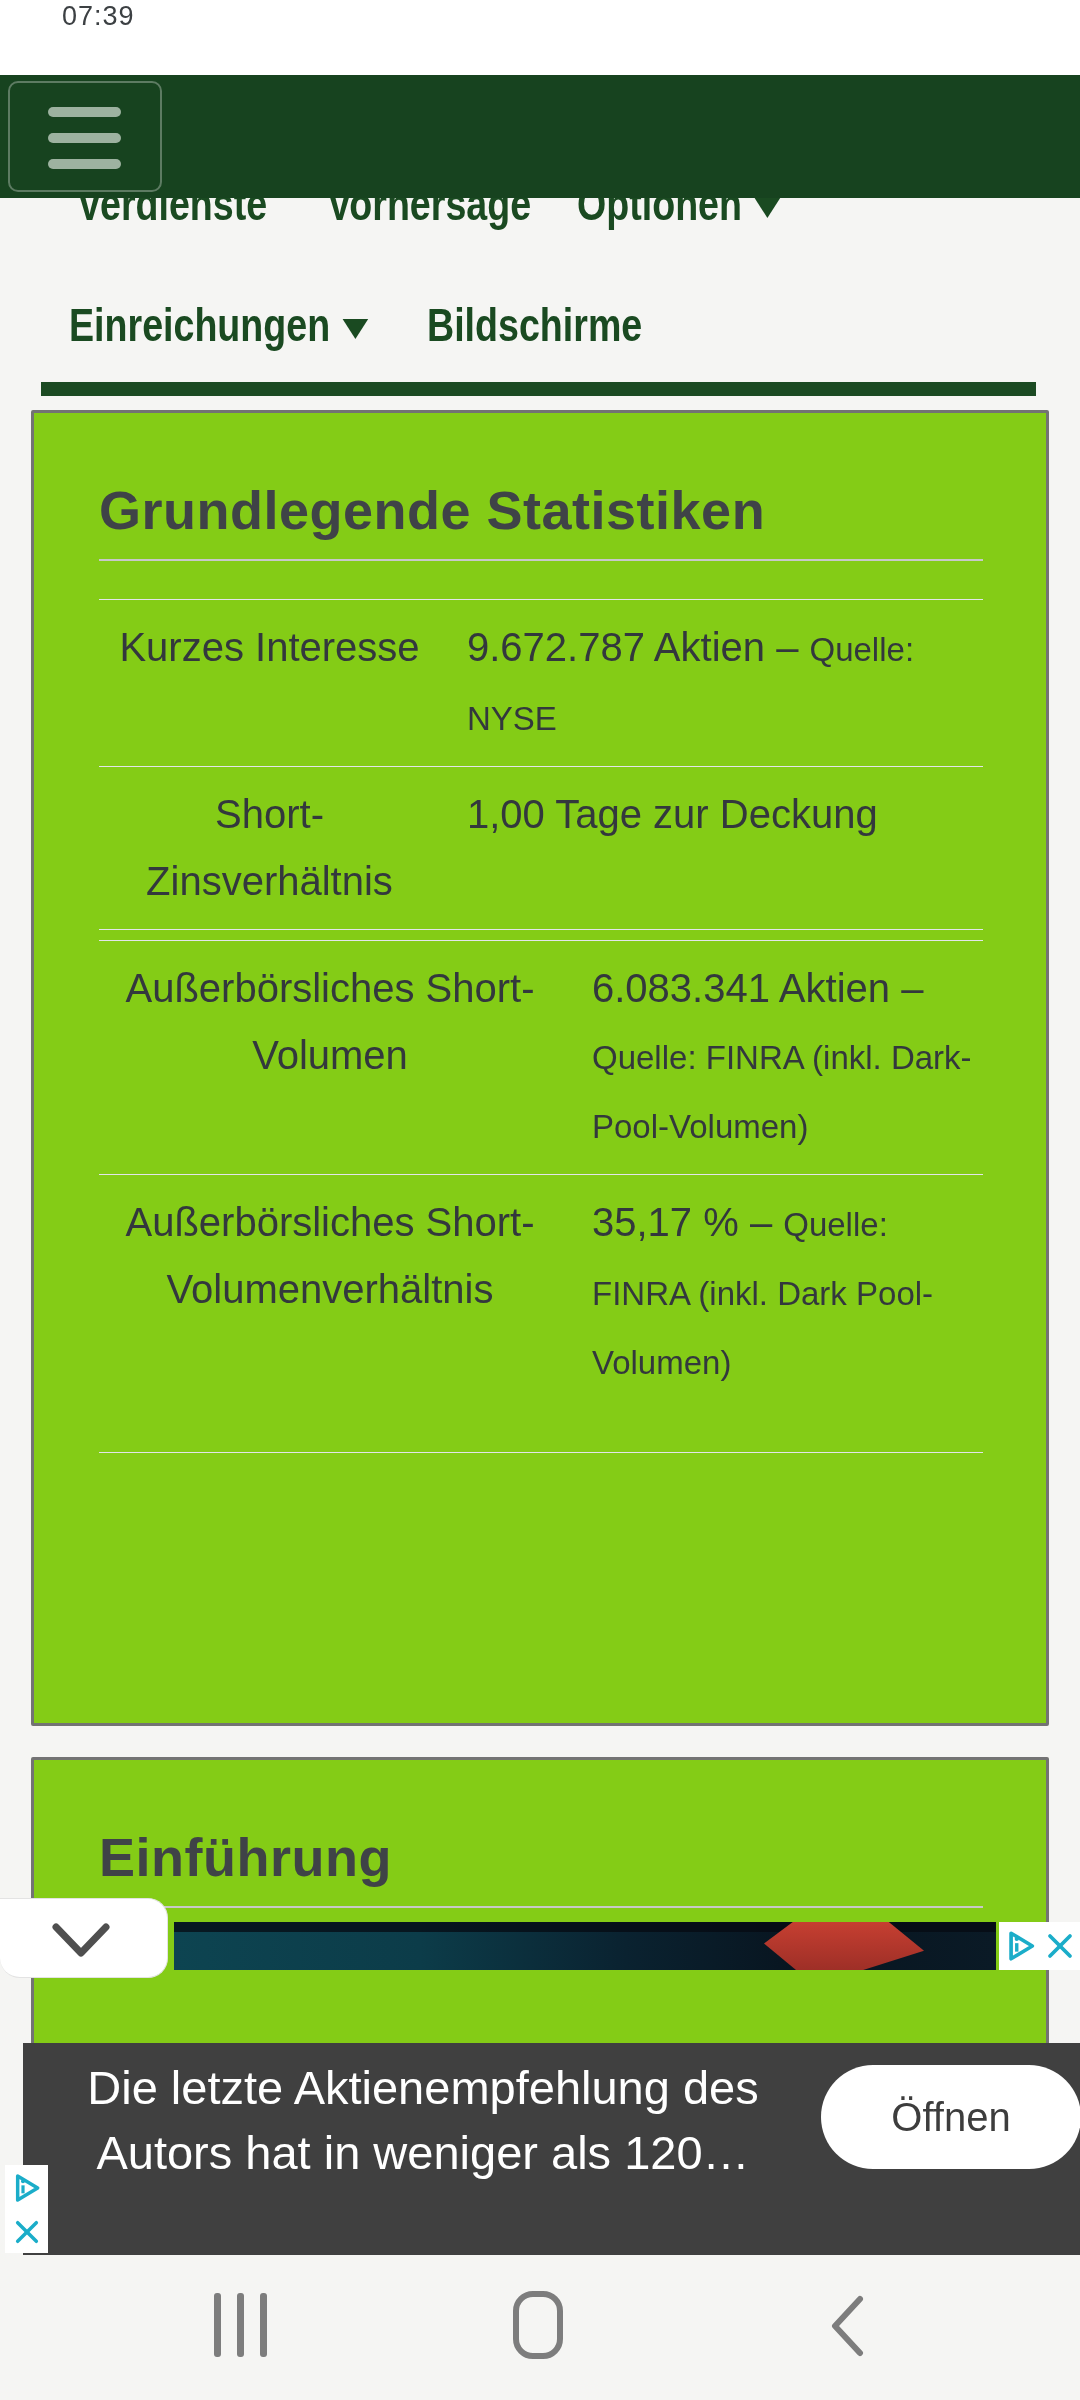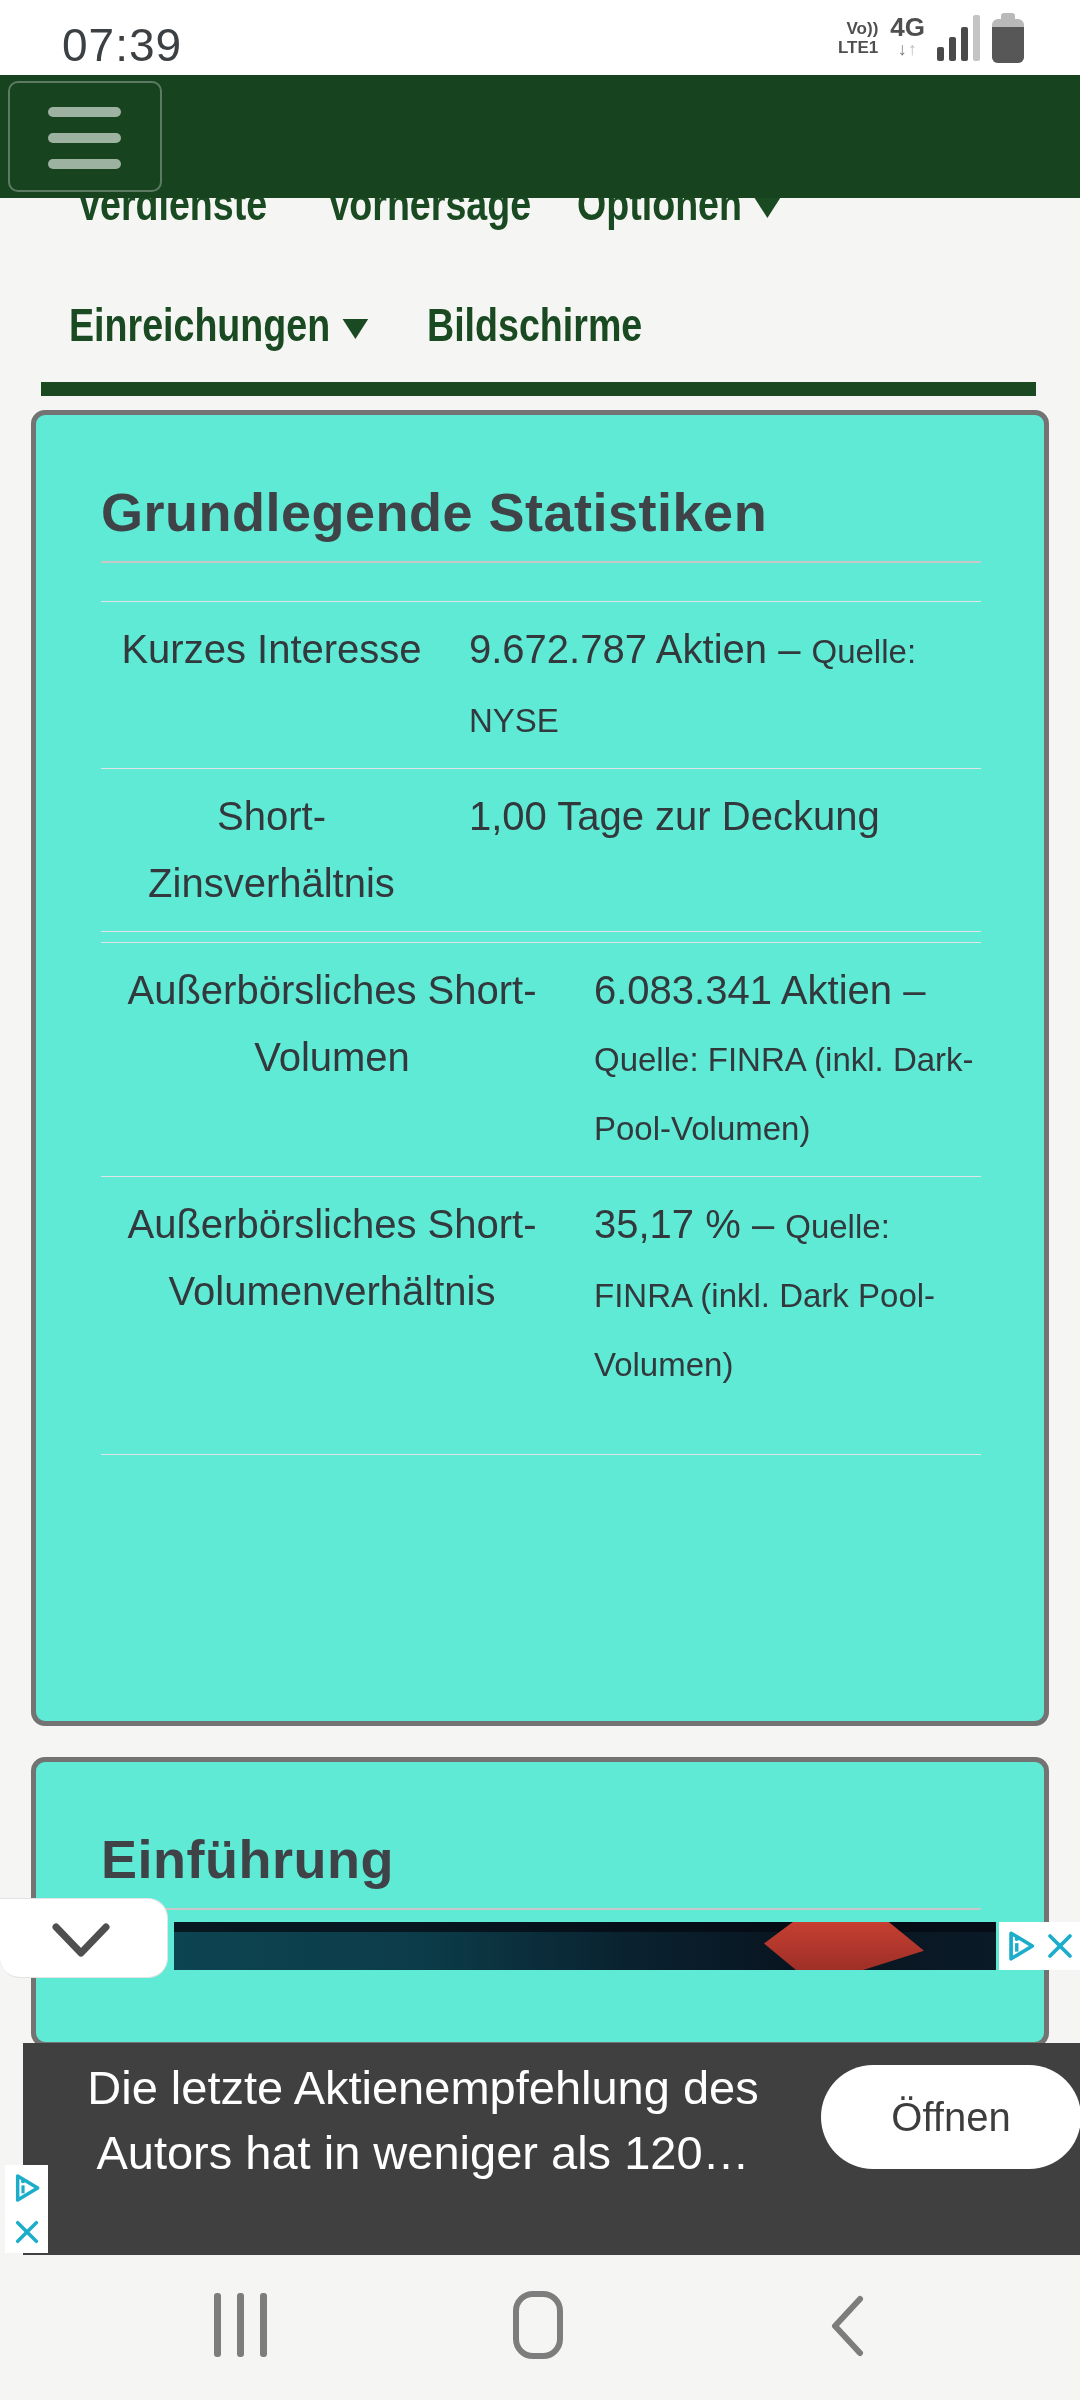--- a/index.html
+++ b/index.html
@@ -8,7 +8,7 @@
 
   
   .status-bar { position:absolute; left:0; top:0; width:1080px; height:75px; background:#ffffff; z-index:6; }
-  .status-time { position:absolute; left:62px; top:18px; font-size:46px; color:#3c4043; letter-spacing:1px; }
+  .status-time { position:absolute; left:62px; top:1px; font-size:27px; color:#3c4043; letter-spacing:1px; }
   .status-icons { position:absolute; right:56px; top:8px; height:60px; display:flex; align-items:center; gap:12px; }
   .volte { display:flex; flex-direction:column; align-items:flex-end; line-height:19px; color:#4f4f4f; font-size:17px; font-weight:bold; }
   .netblock { display:flex; flex-direction:column; align-items:center; line-height:22px; }

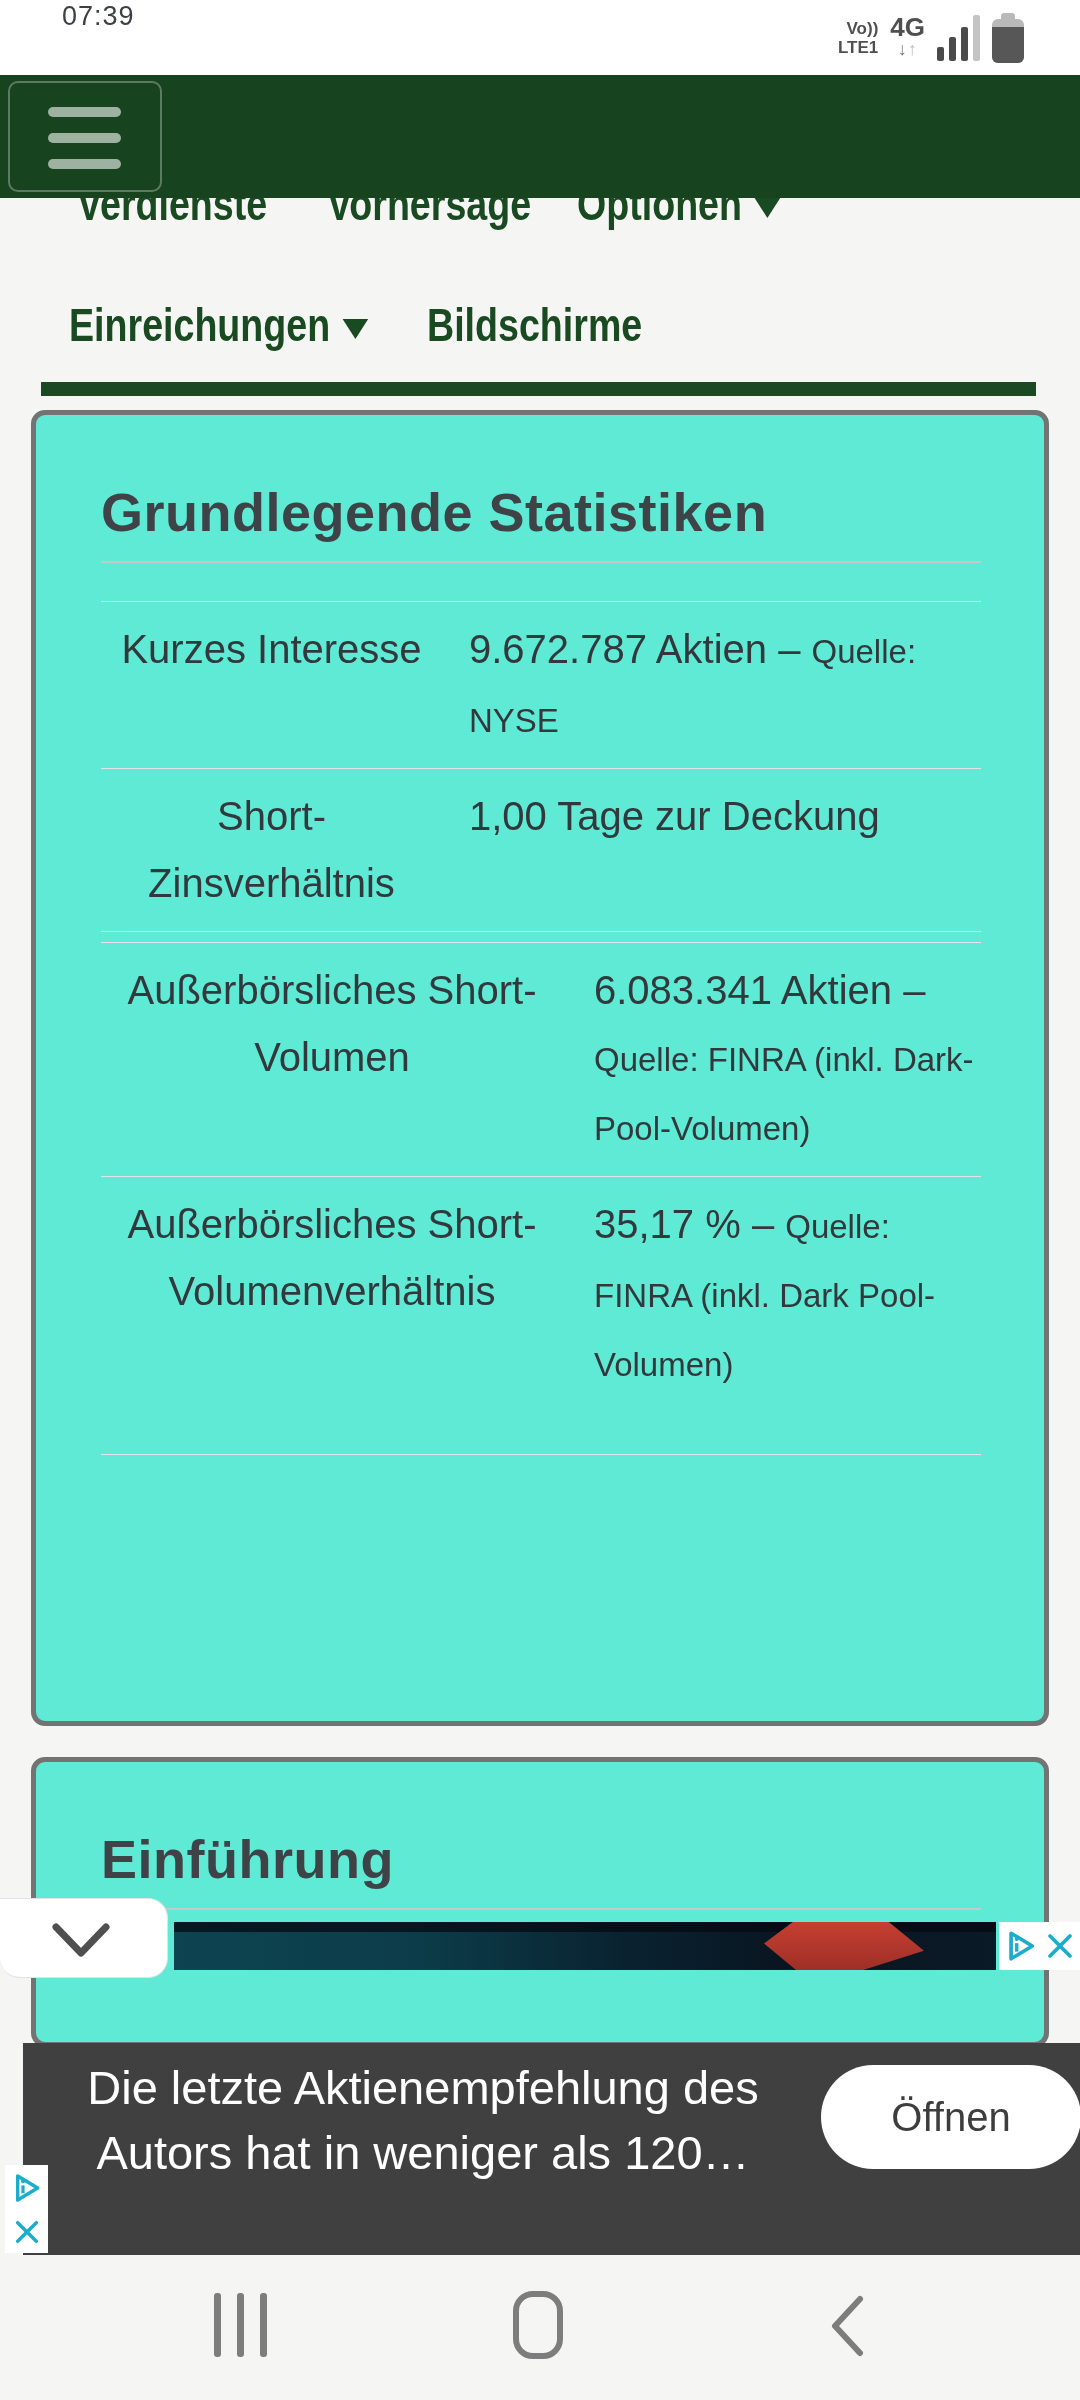--- a/index.html
+++ b/index.html
@@ -82,28 +82,6 @@
 
 <div class="status-bar">
   <span class="status-time">07:39</span>
-  <div class="status-icons">
-    <div class="volte">
-      <span>Vo))</span>
-      <span>LTE1</span>
-    </div>
-    <div class="netblock">
-      <span class="net-4g">4G</span>
-      <span class="net-arrows"><span class="arr-dn">↓</span><span class="arr-up">↑</span></span>
-    </div>
-    <div class="signal">
-        <i class="s1"></i>
-        <i class="s2"></i>
-        <i class="s3"></i>
-        <i class="s4"></i>
-      </div>
-    <div class="battery">
-        <span class="nub"></span>
-        <span class="bod">
-          <span class="fill"></span>
-        </span>
-      </div>
-  </div>
 </div>
 
 <div class="app-header">

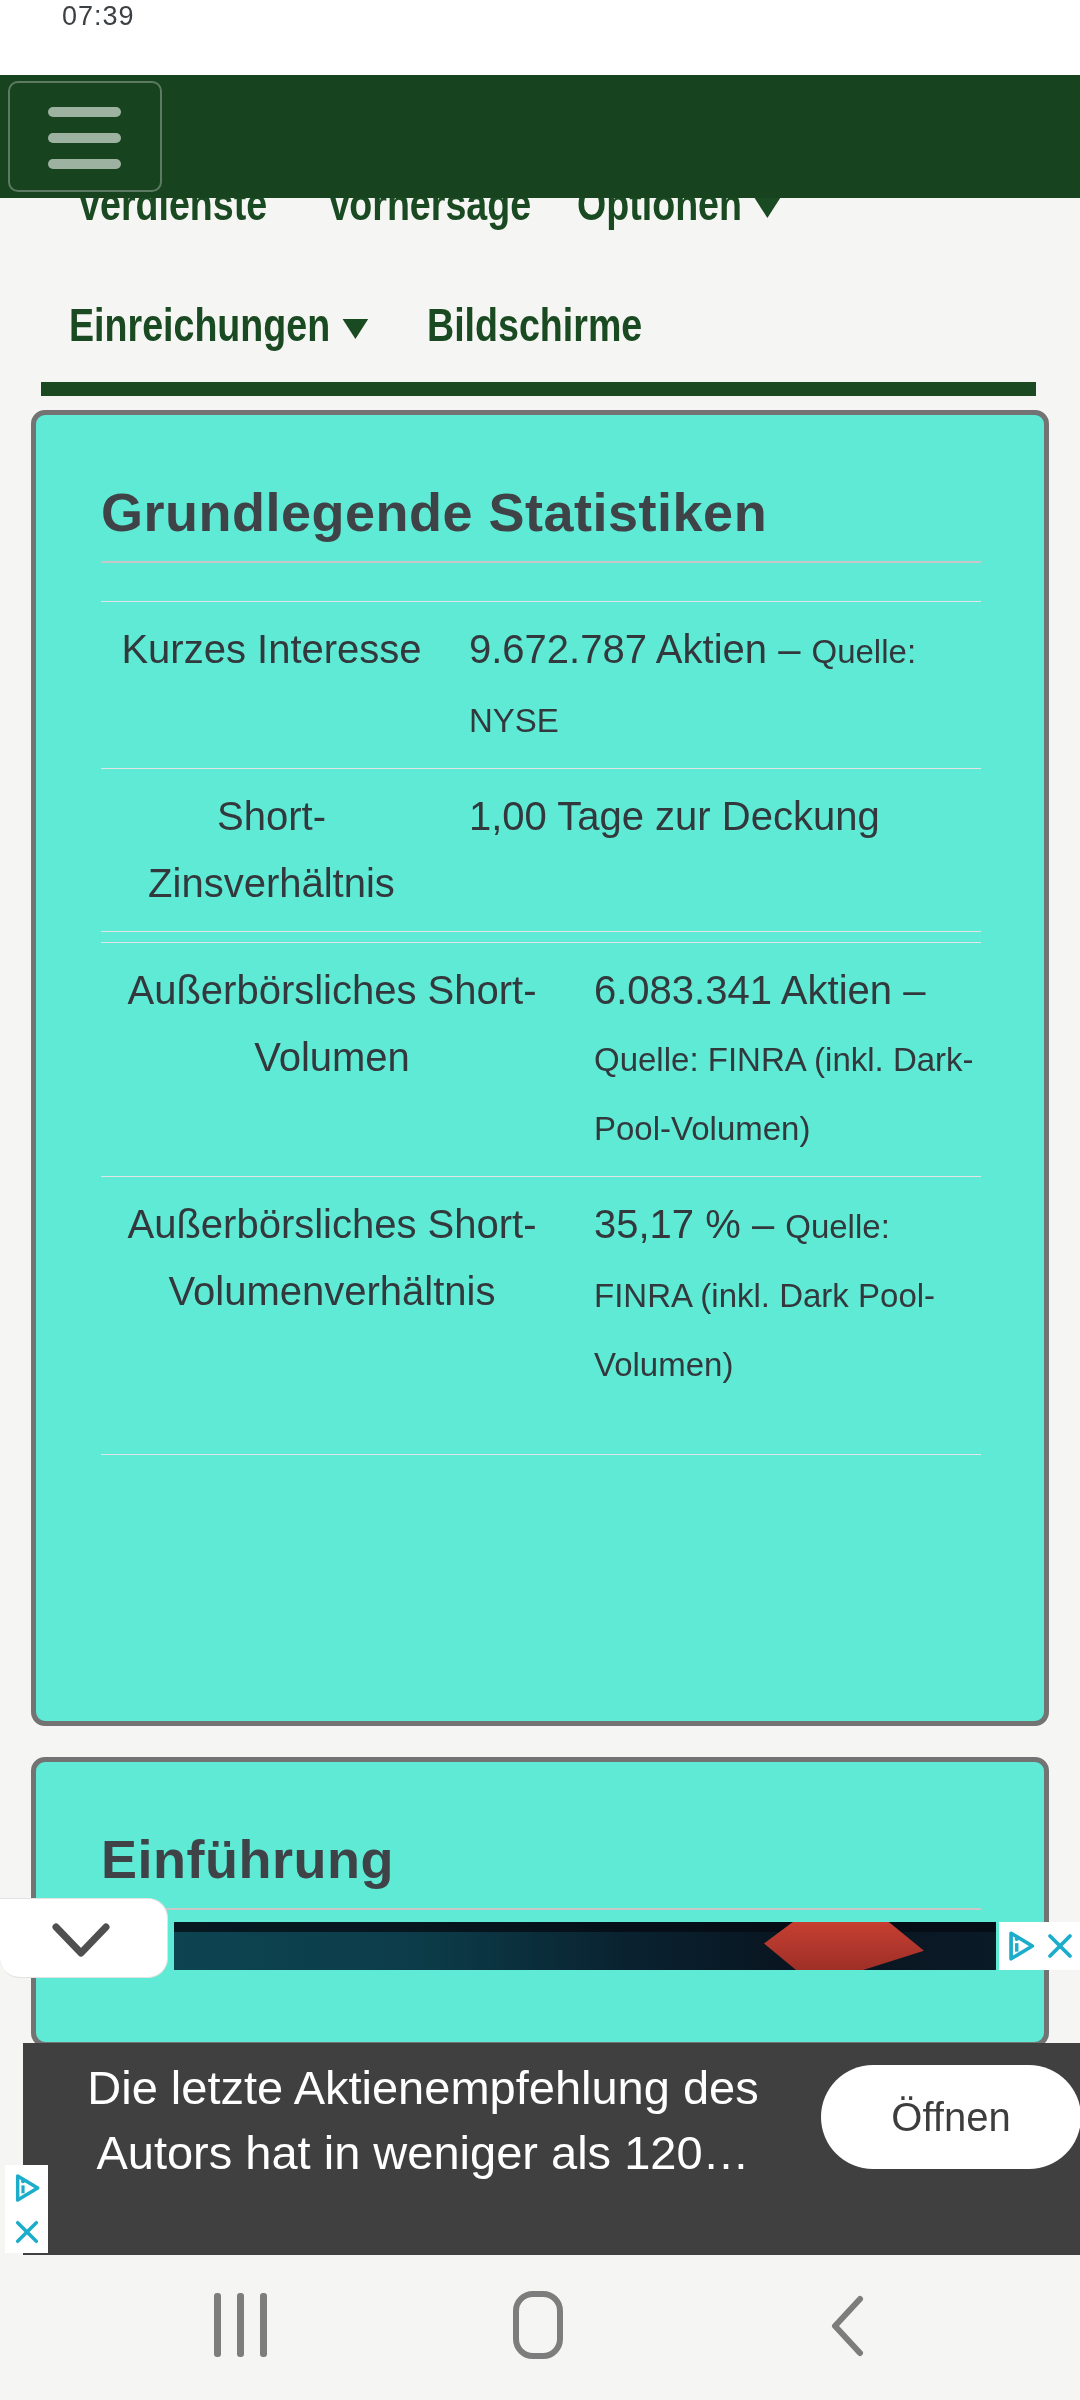--- a/index.html
+++ b/index.html
@@ -37,7 +37,7 @@
   .green-rule { position:absolute; left:41px; top:382px; width:995px; height:14px; background:#1b4a22; z-index:2; }
 
   
-  .card { position:absolute; left:31px; width:1018px; background:#5eead4; border:5px solid #737373; border-radius:14px; overflow:hidden; }
+  .card { position:absolute; left:31px; width:1018px; background:#84cc16; border:3px solid #737373; border-radius:2px; overflow:hidden; }
   .card-1 { top:410px; height:1316px; padding:0 63px 0 65px; }
   .card-2 { top:1757px; height:290px; padding:0 63px 0 65px; }
   .card-title { margin-top:66px; font-size:54px; font-weight:600; color:#3f4347; letter-spacing:0.5px; }

